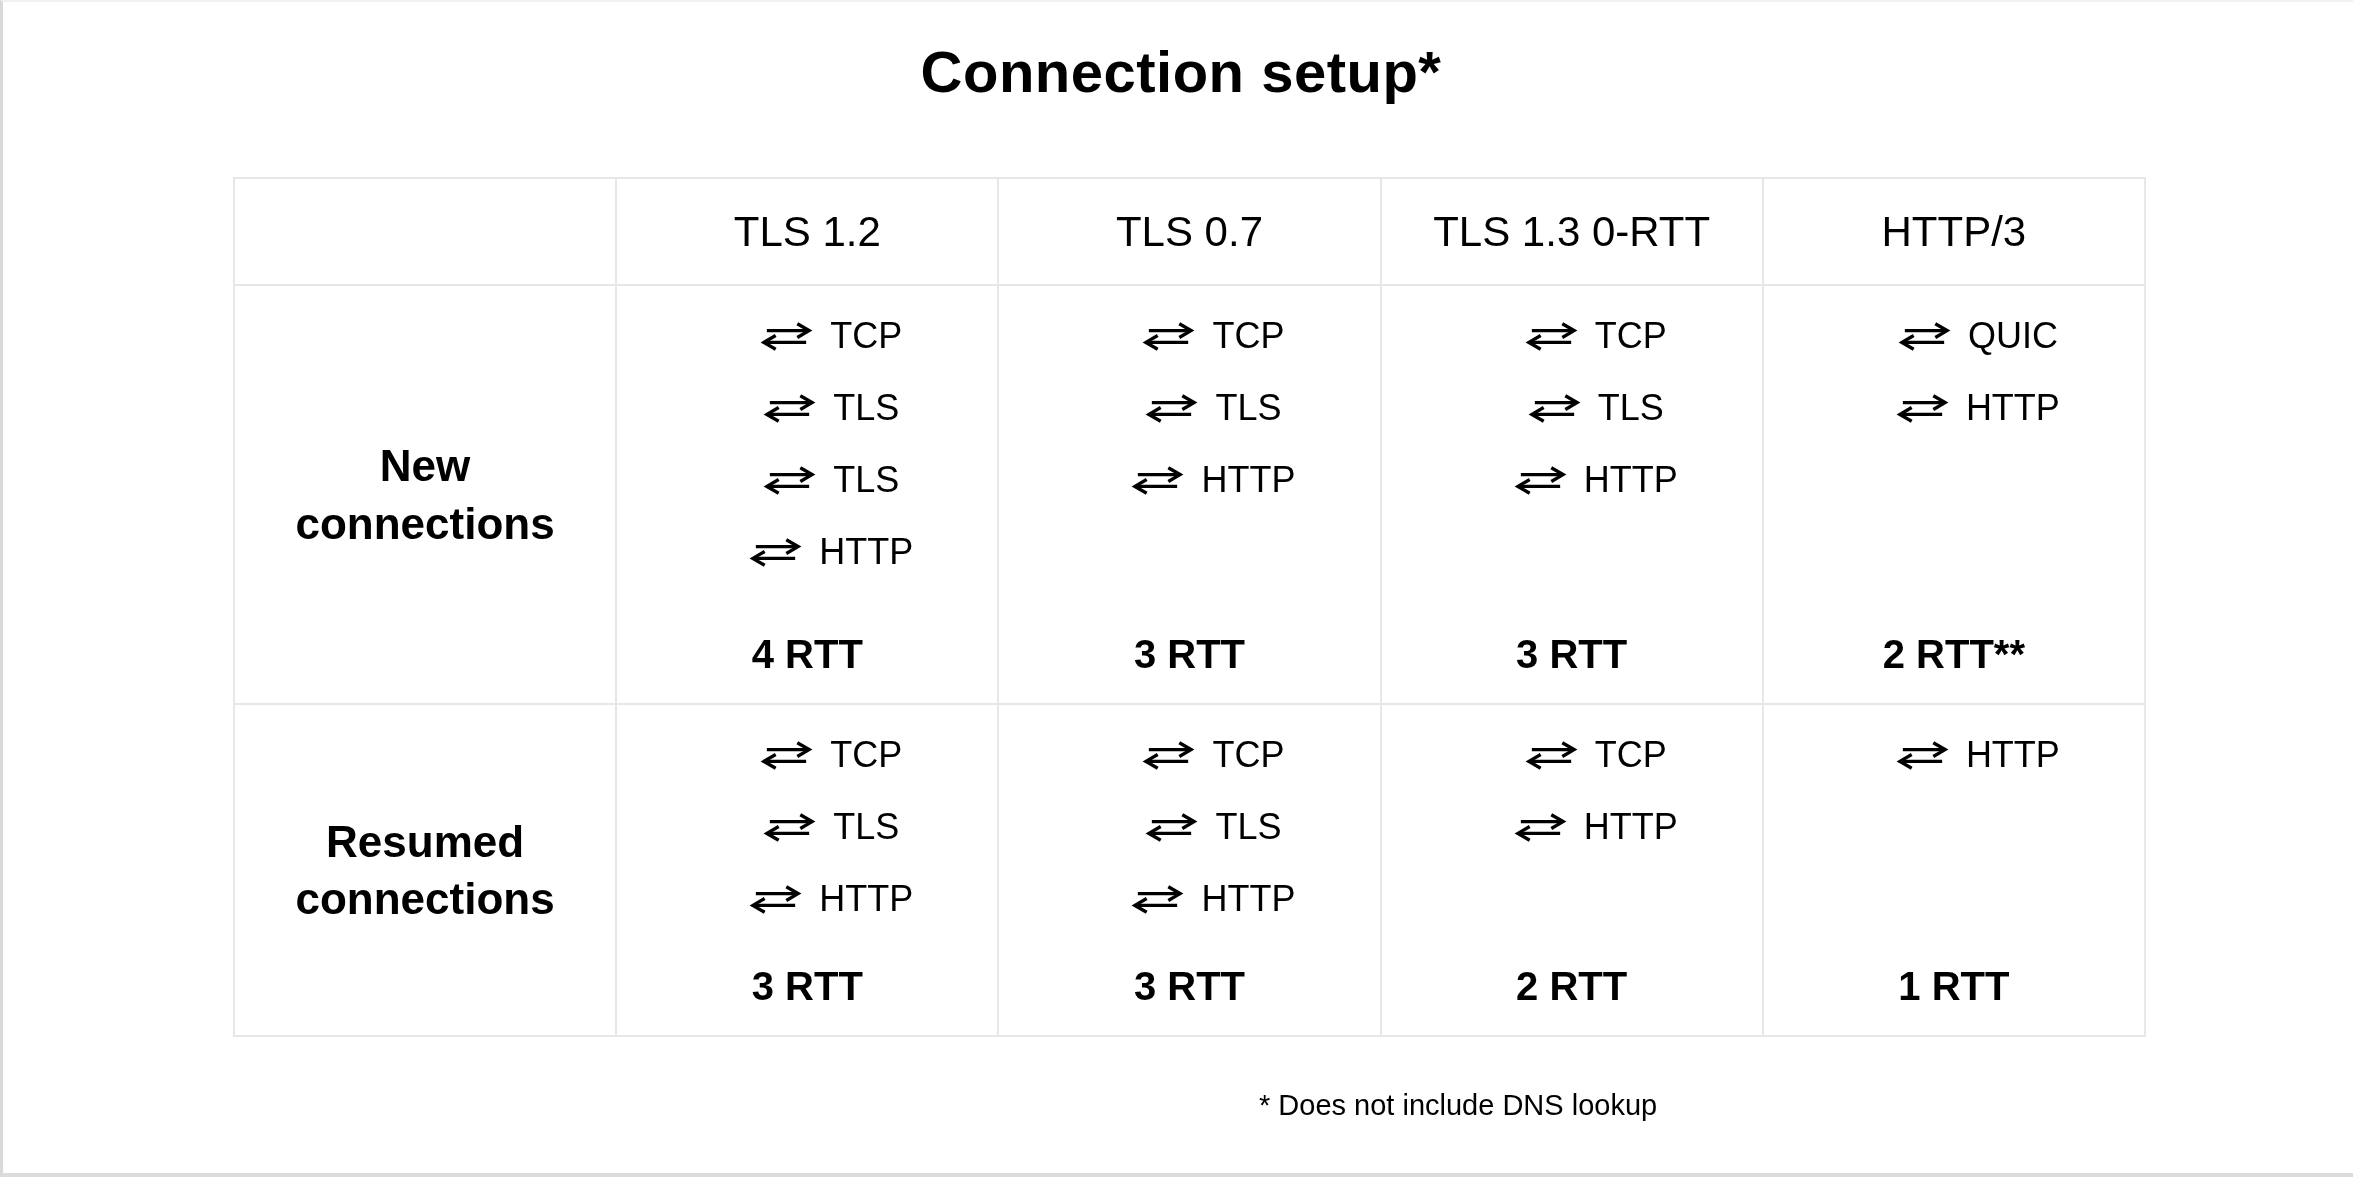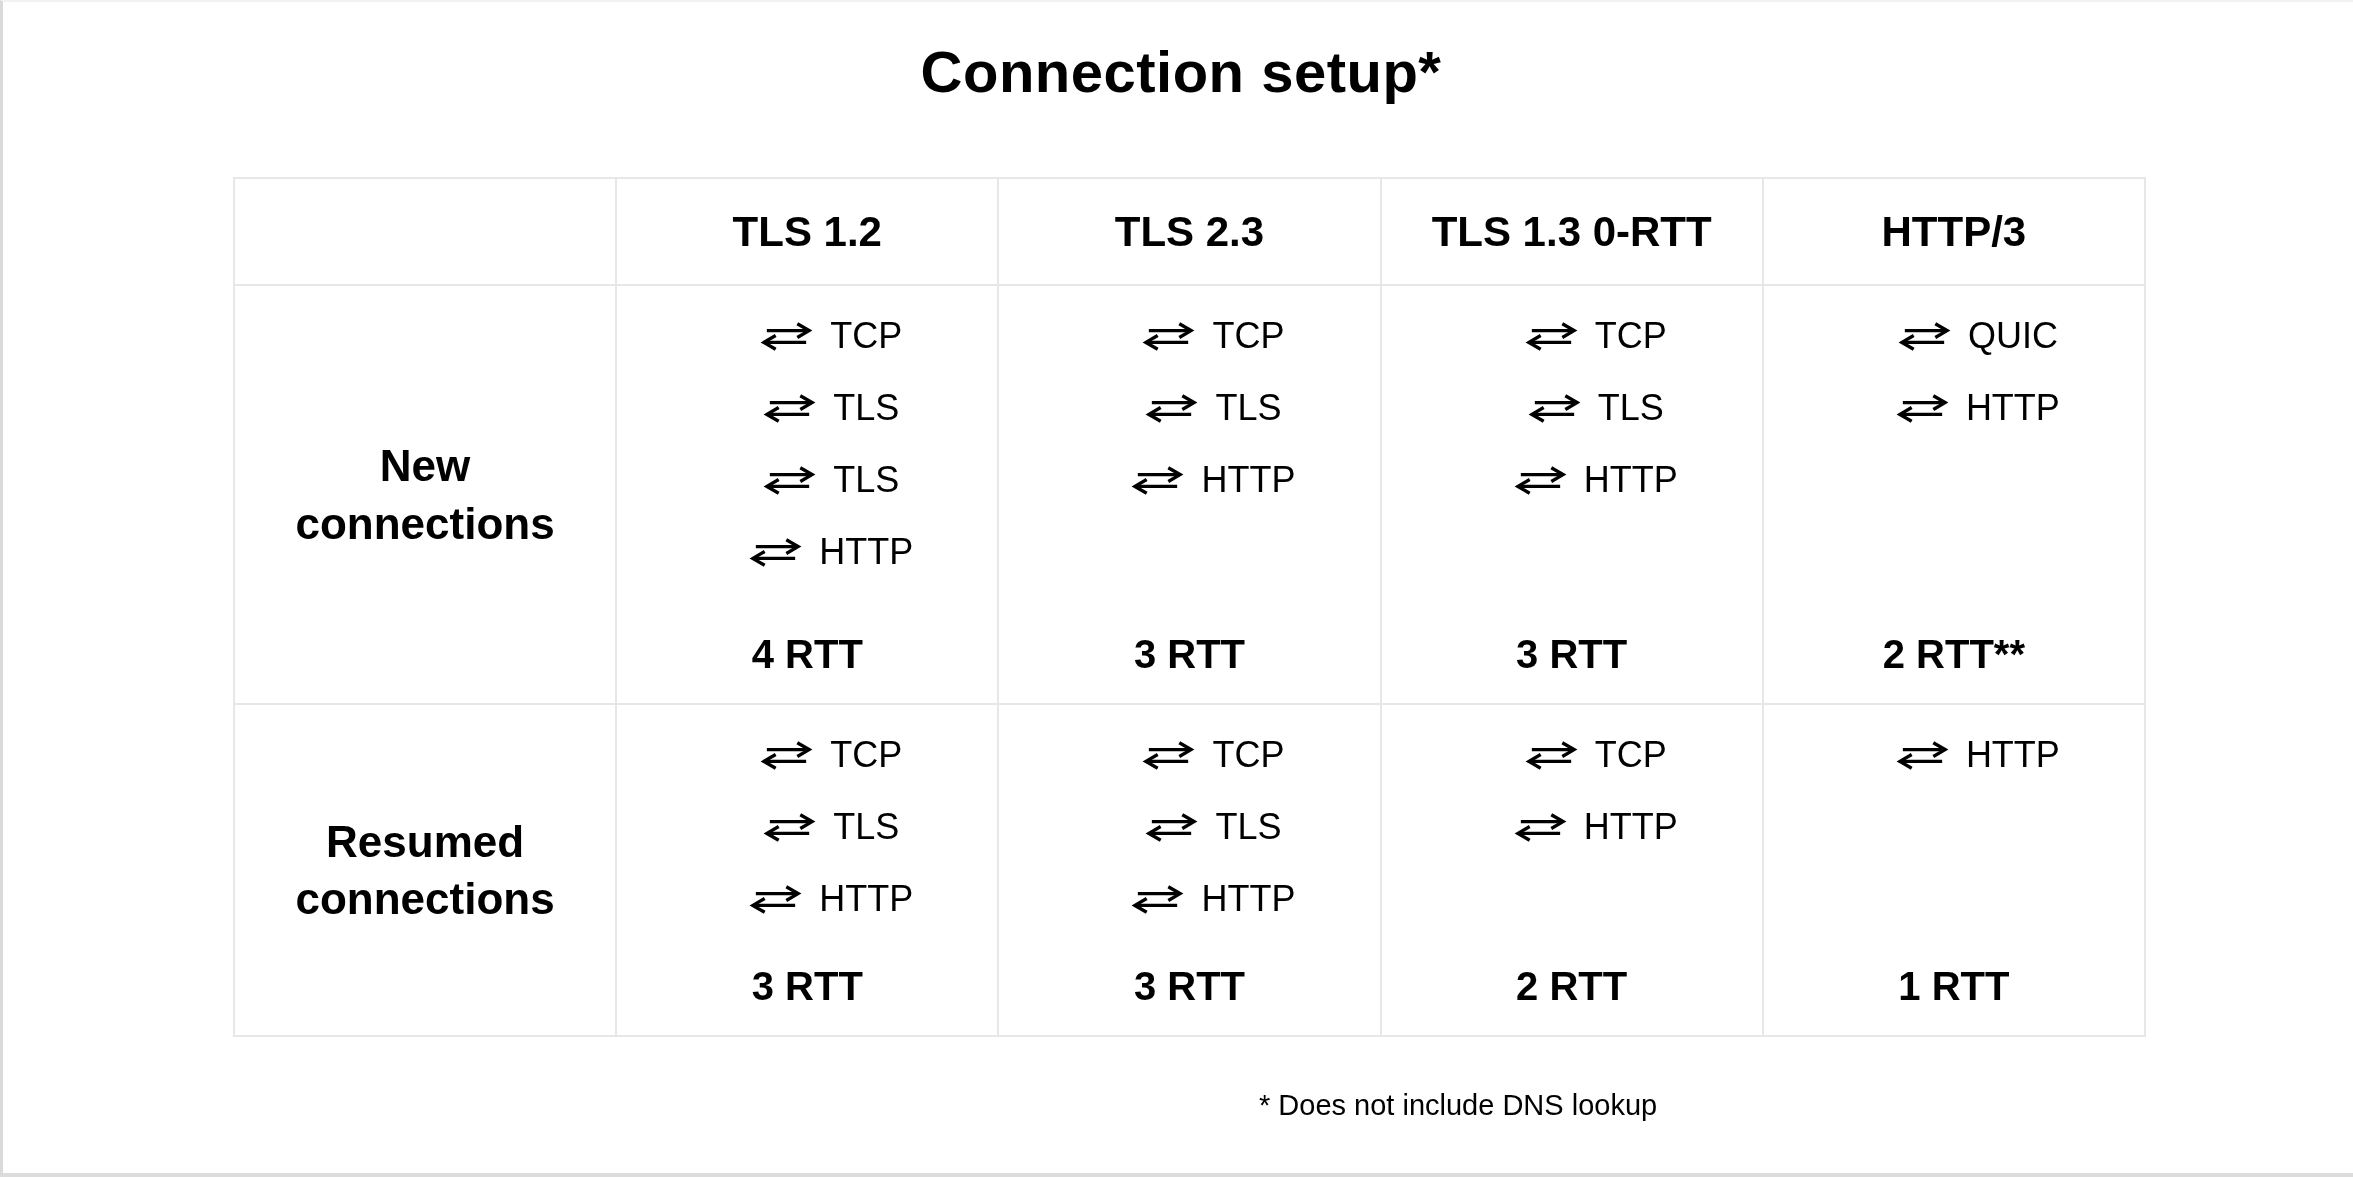--- a/index.html
+++ b/index.html
@@ -34,7 +34,7 @@
     padding: 0;
     vertical-align: middle;
   }
-  tr.header-row th { height: 105px; font-size: 42px; font-weight: bold; text-align: center; }
+  tr.header-row th { height: 105px; font-size: 42px; font-weight: normal; text-align: center; }
   tr.row-new  td { height: 417px; }
   tr.row-res  td { height: 330px; }
   .row-label { text-align: center; font-size: 44px; font-weight: bold; line-height: 1.3; }

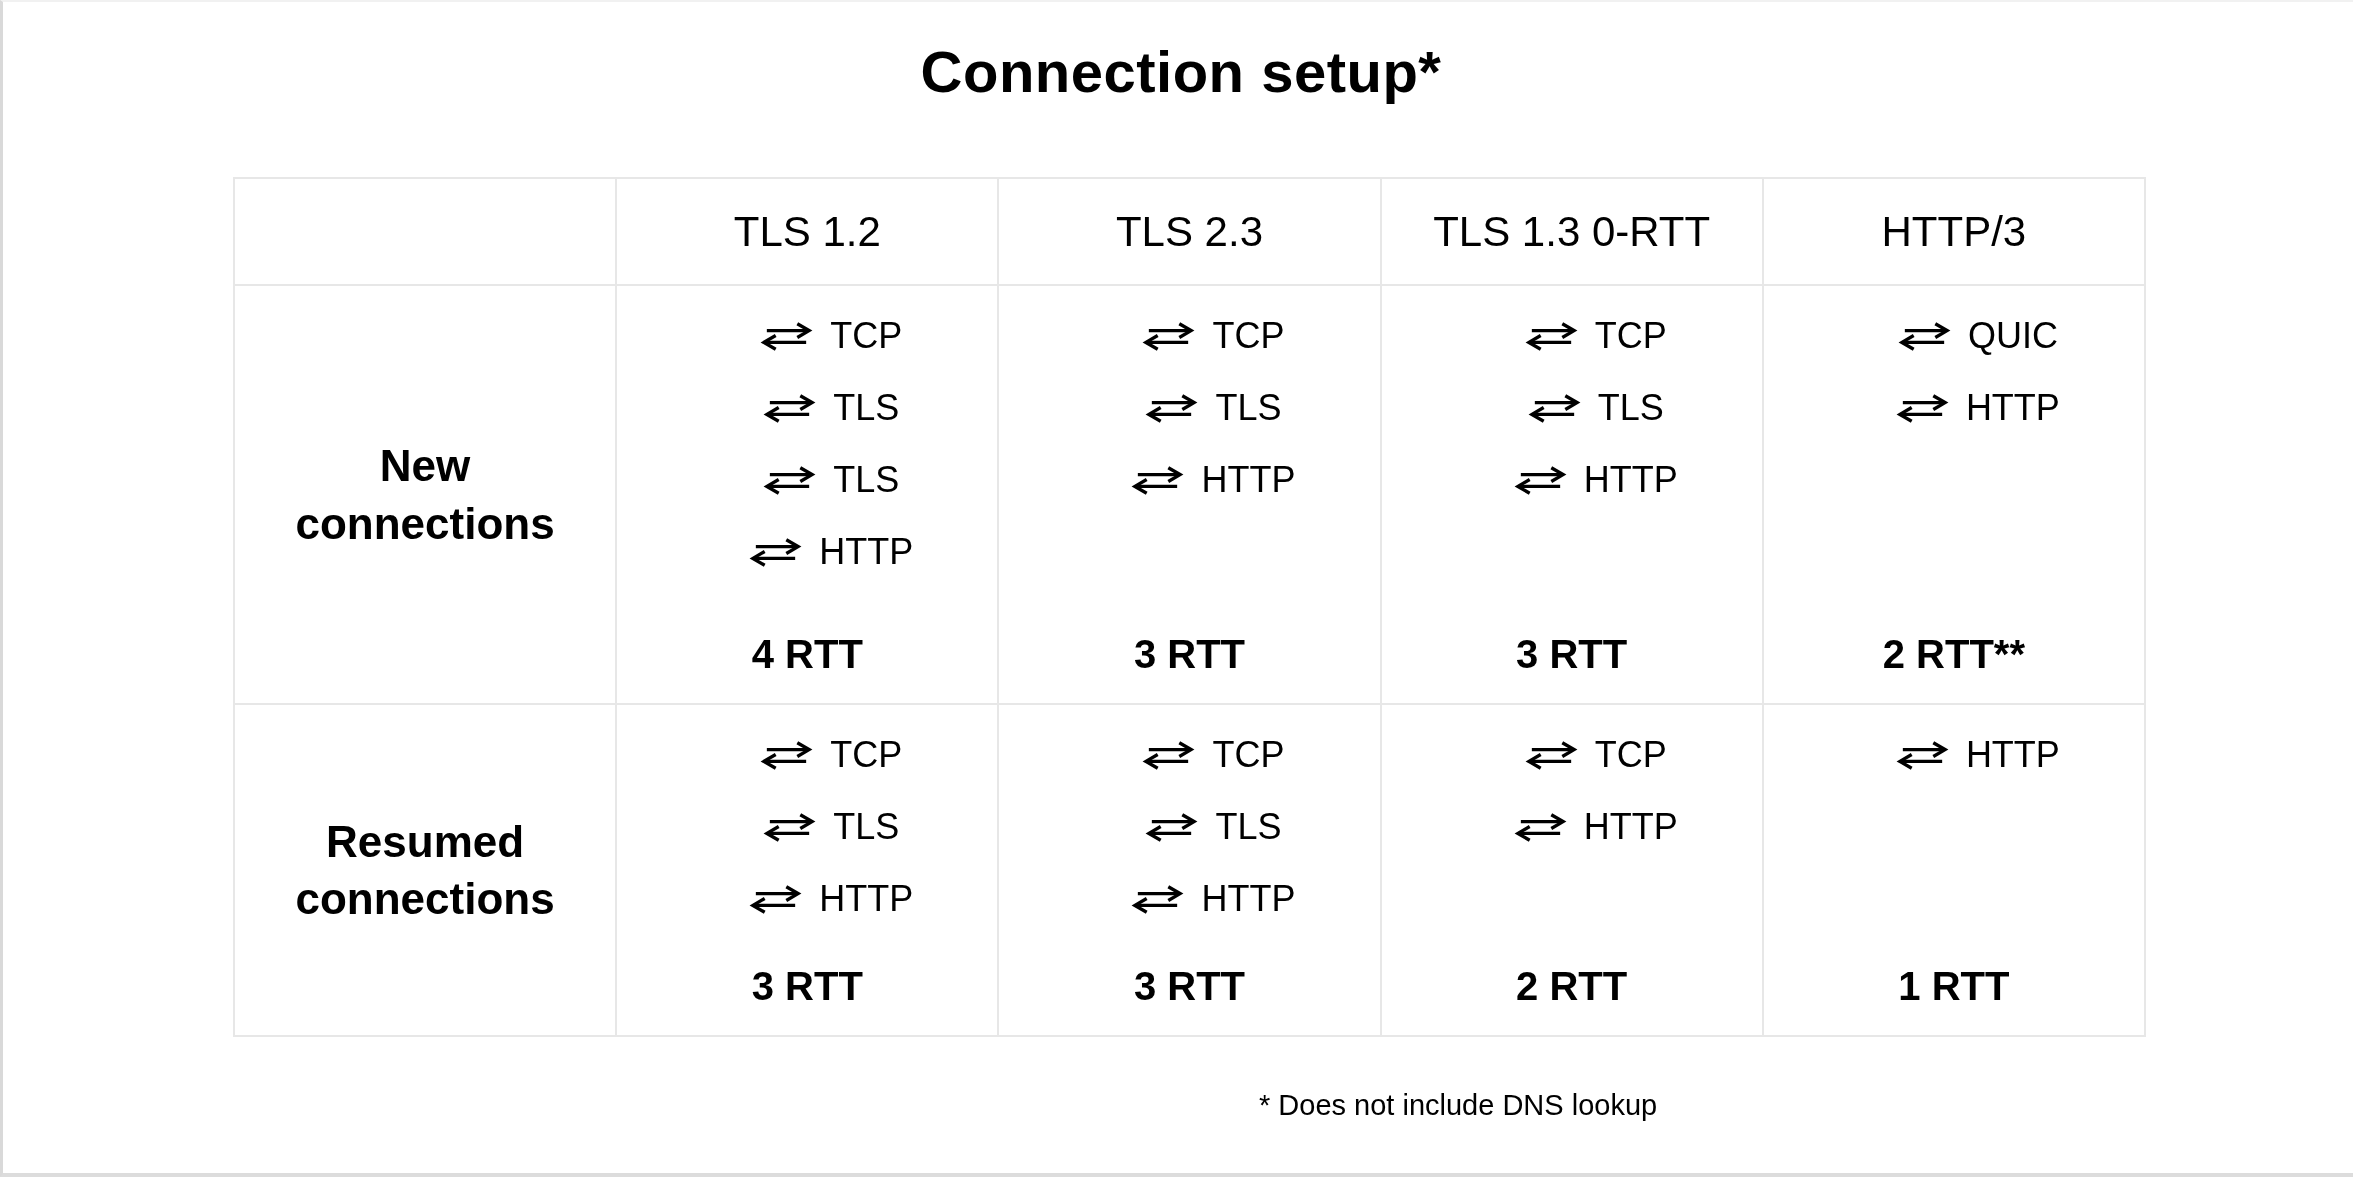--- a/index.html
+++ b/index.html
@@ -81,7 +81,7 @@
       <tr class="header-row">
     <th></th>
     <th>TLS 1.2</th>
-    <th>TLS 2.3</th>
+    <th>TLS 0.7</th>
     <th>TLS 1.3 0-RTT</th>
     <th>HTTP/3</th>
   </tr>

